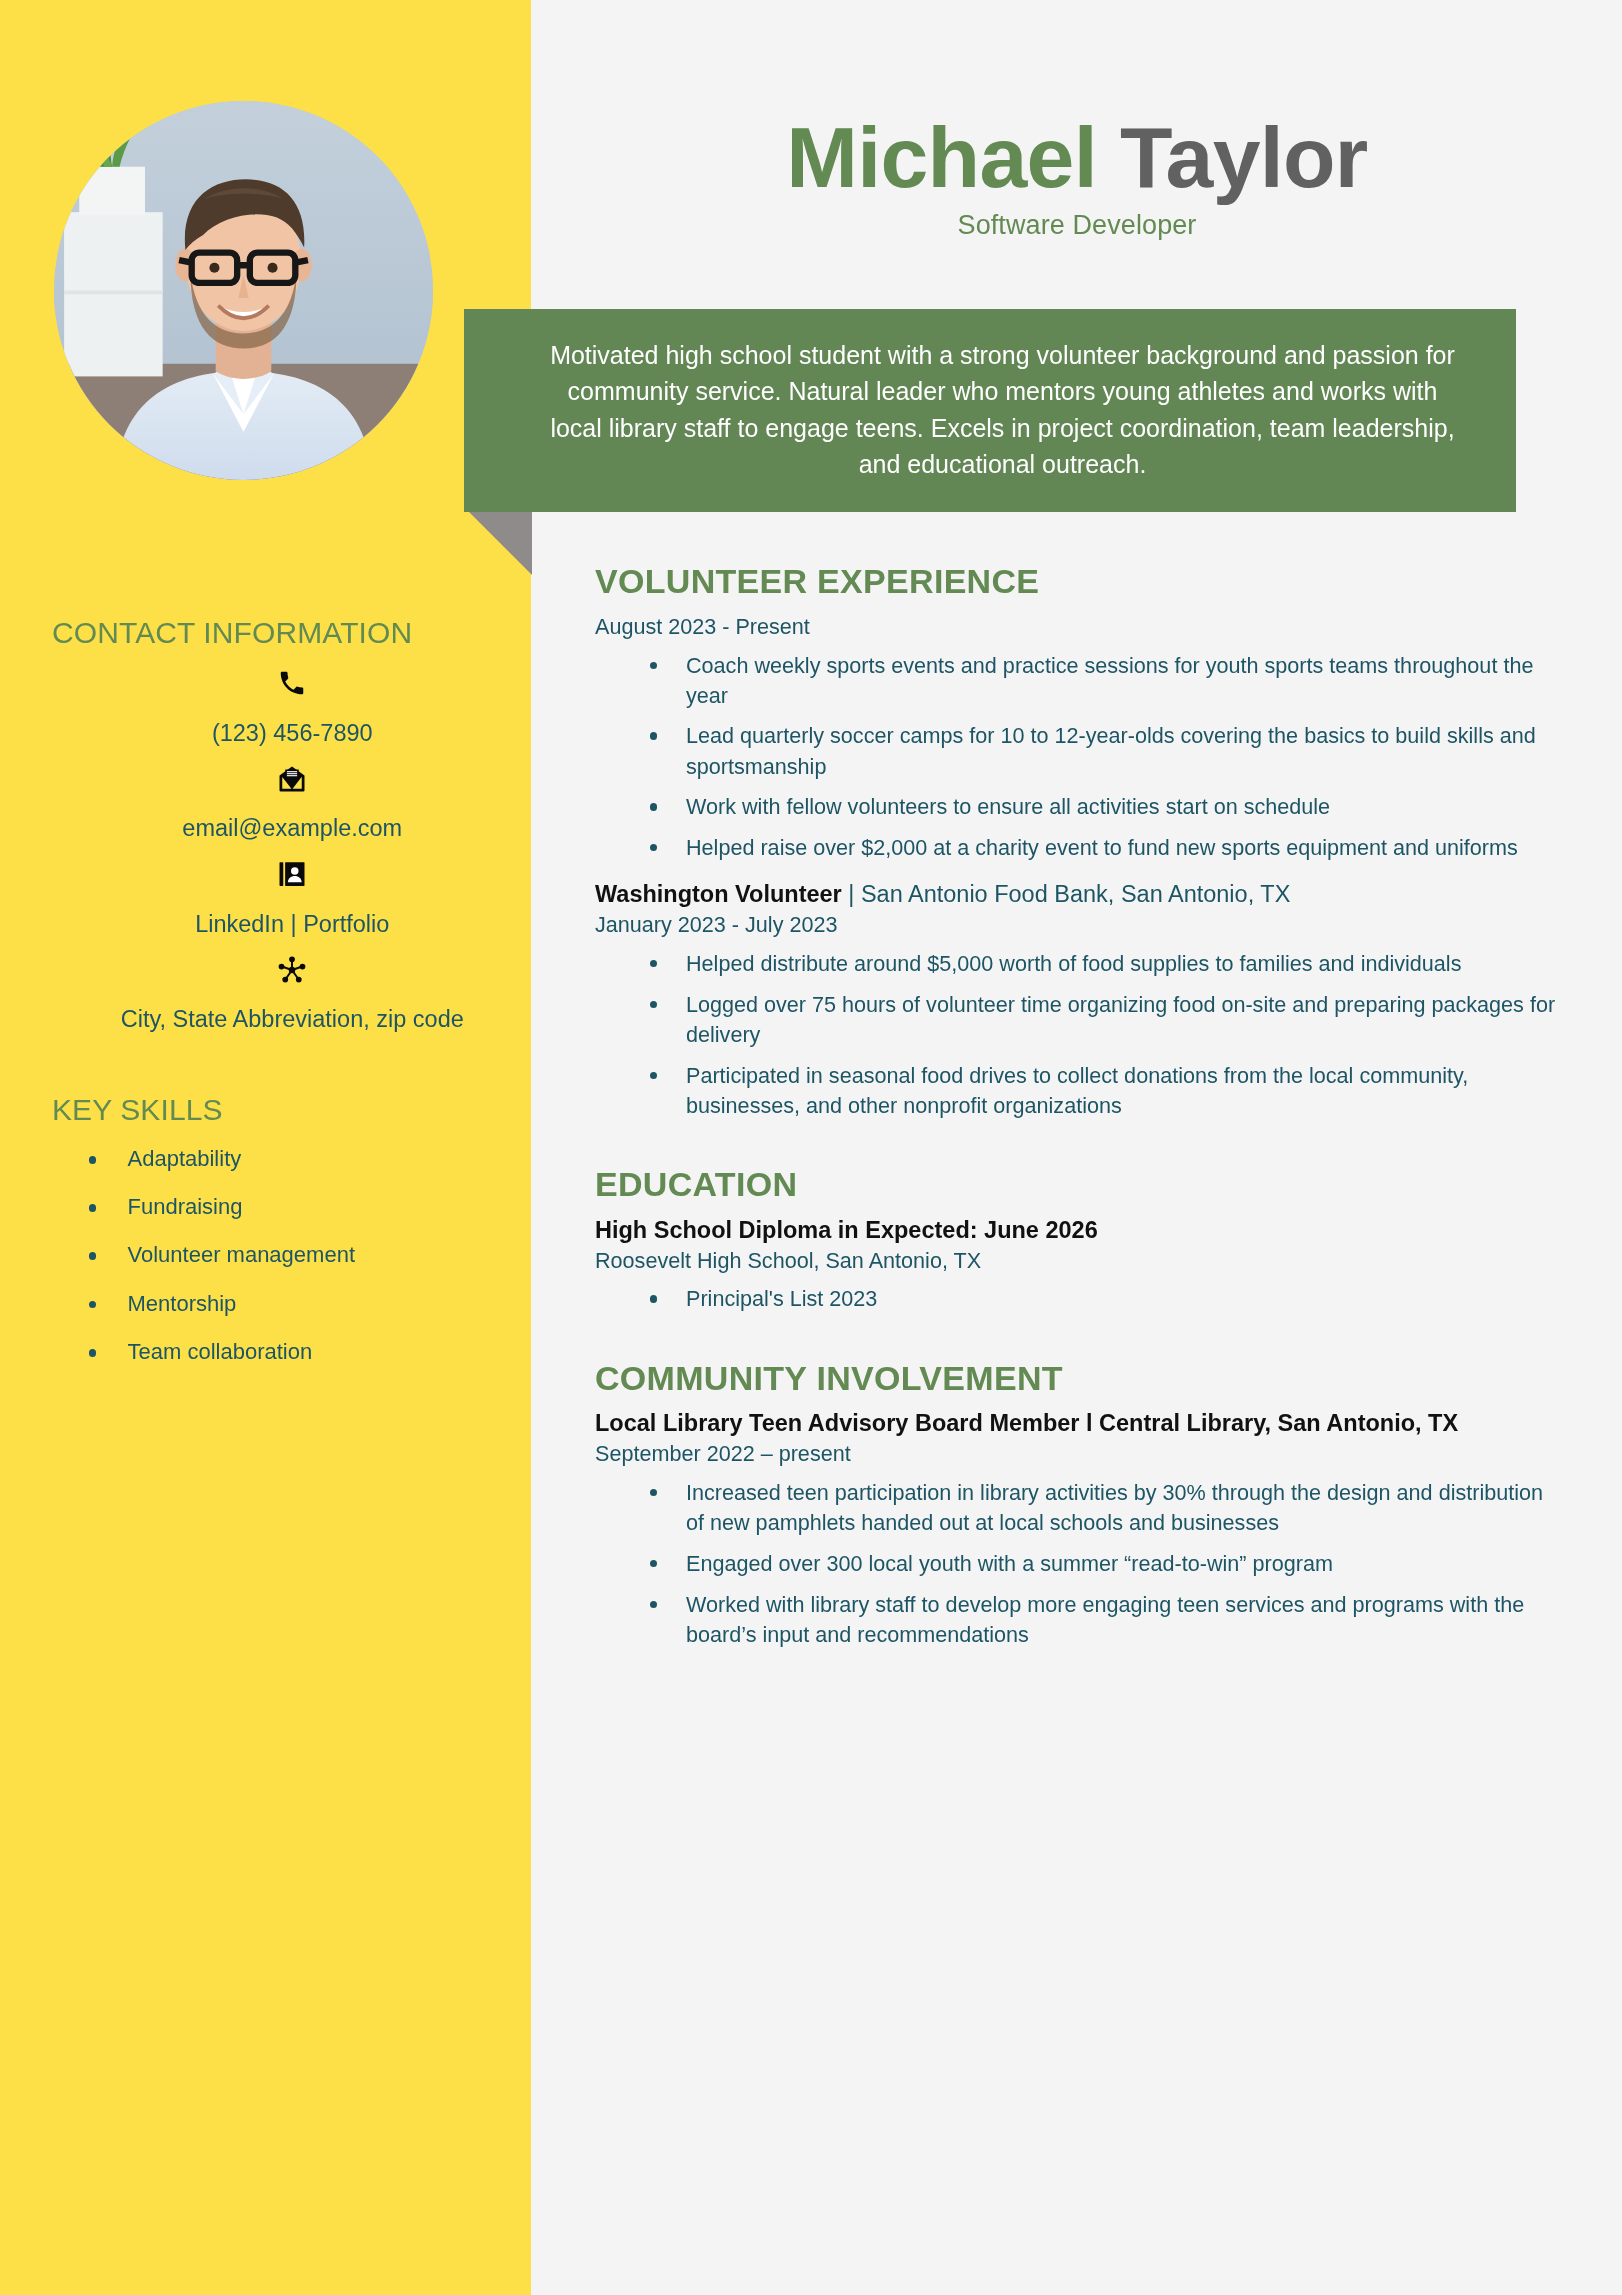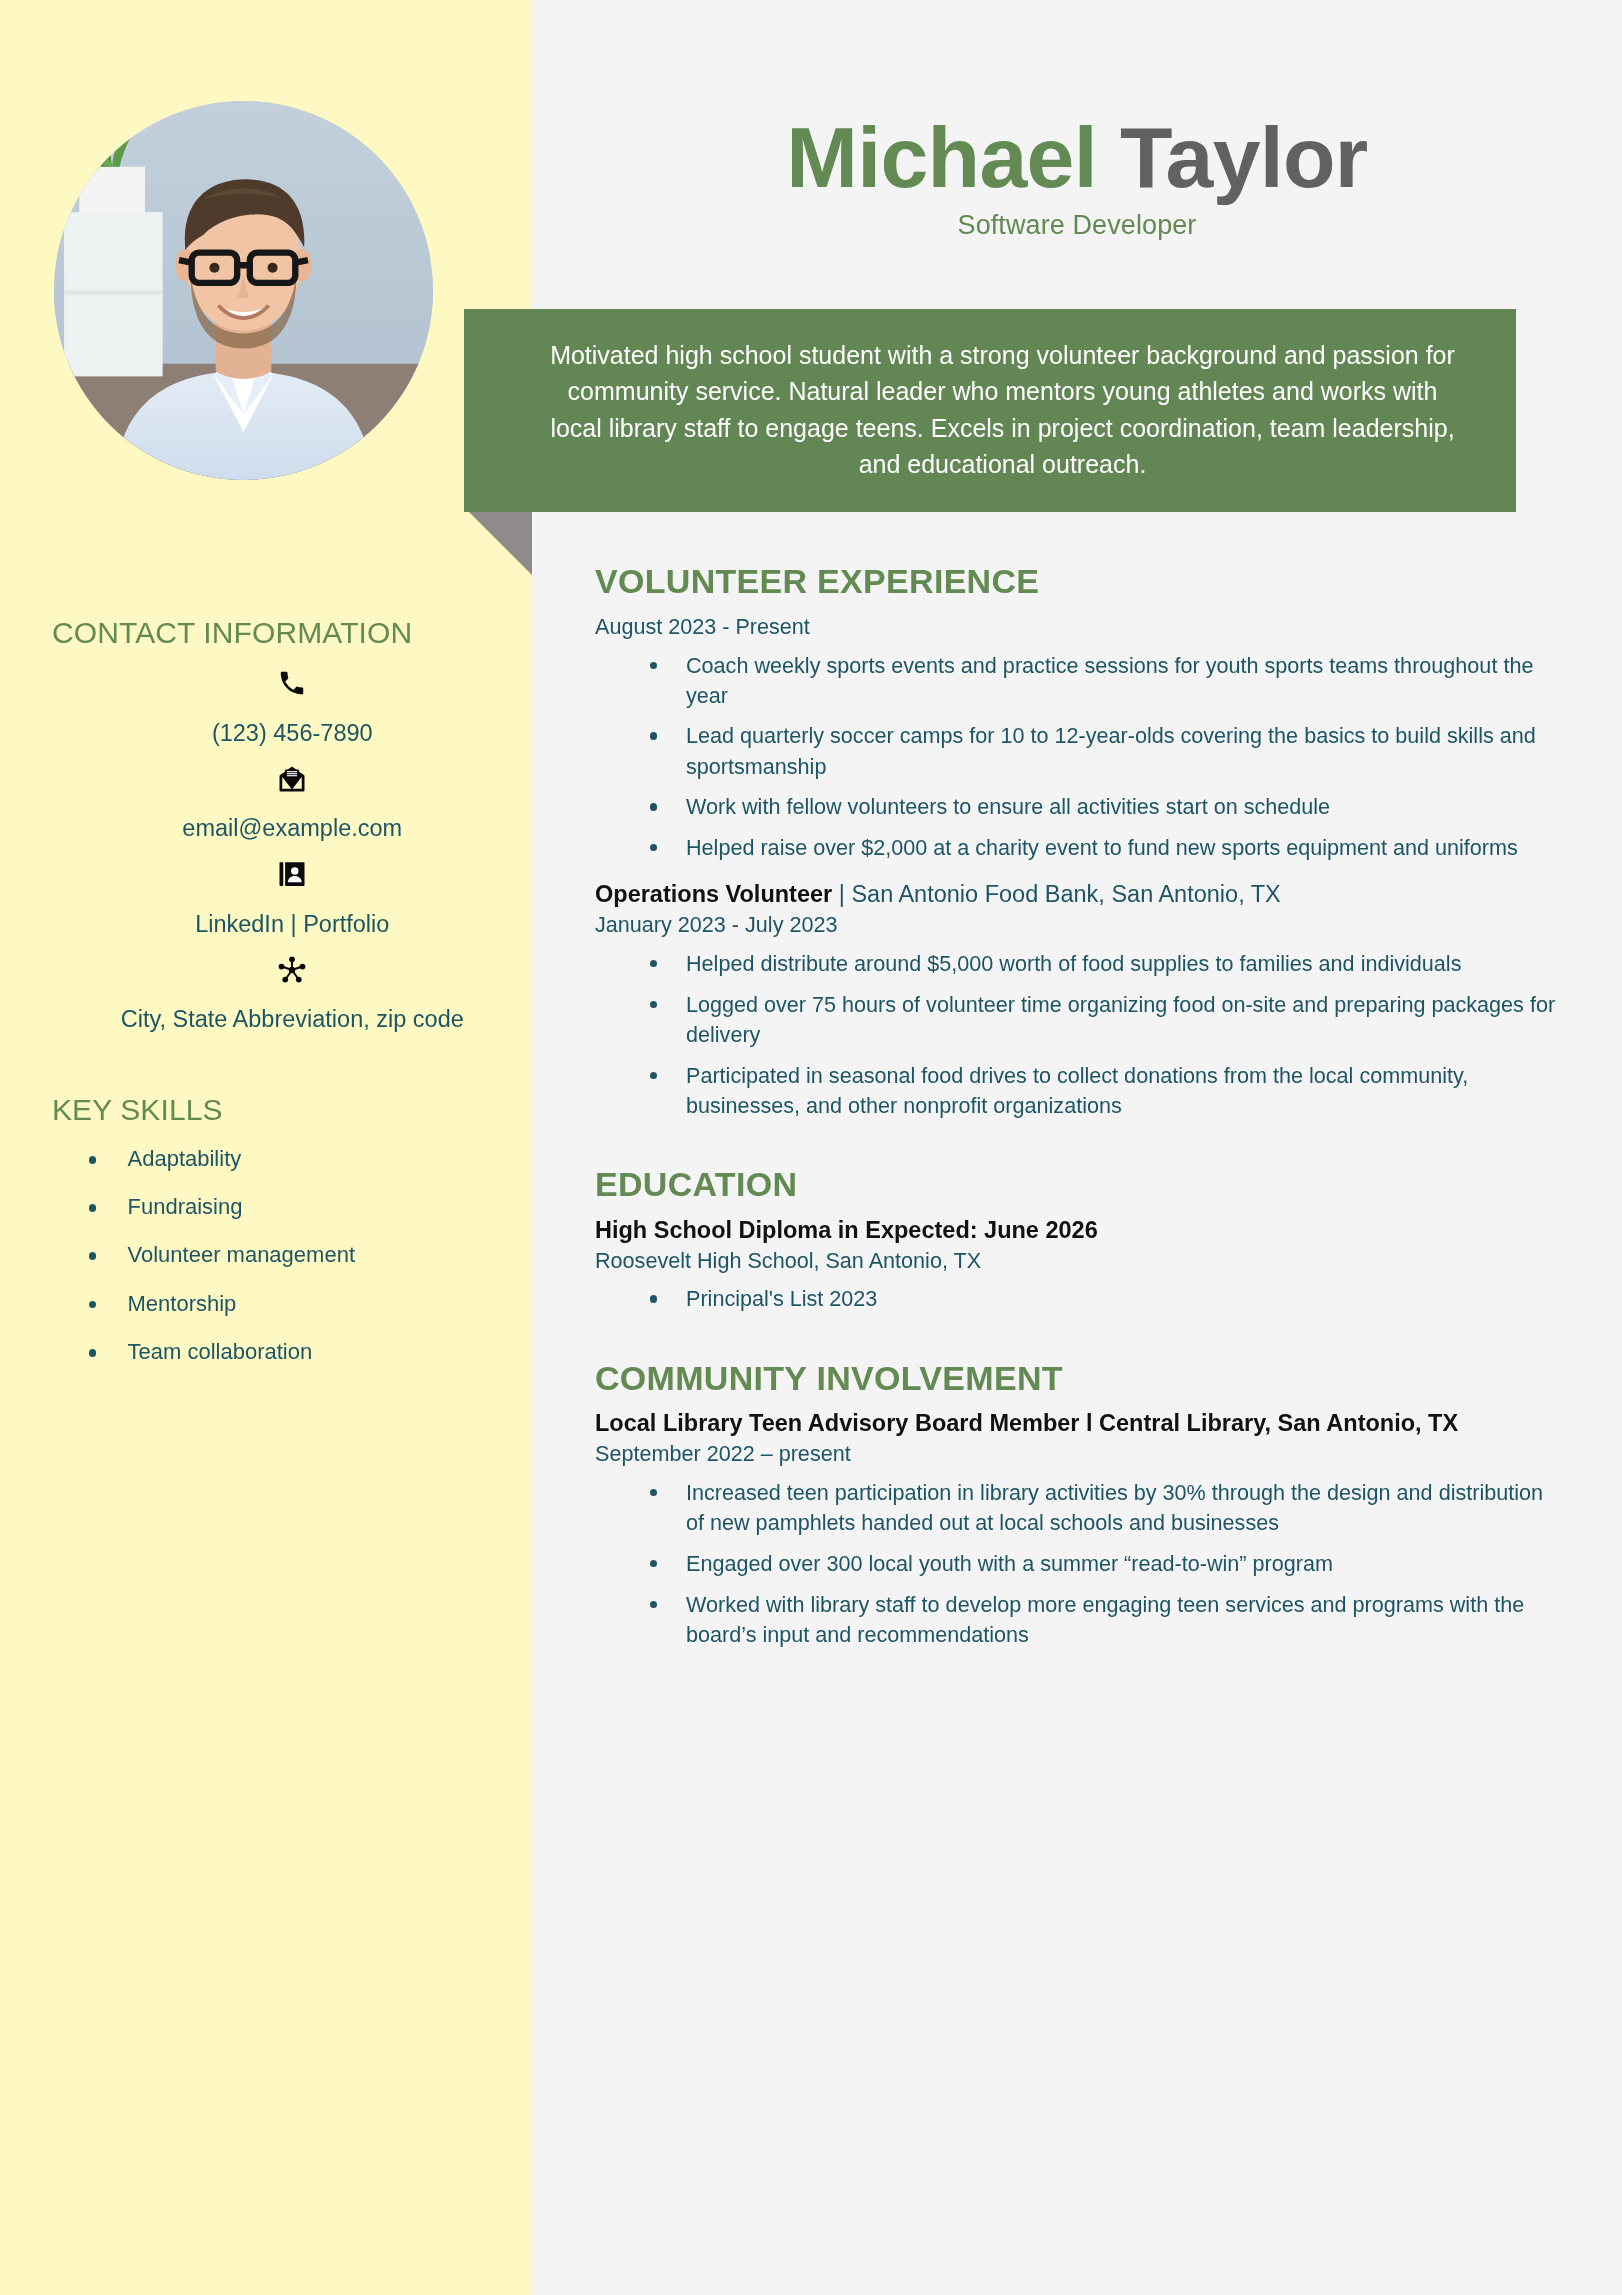--- a/index.html
+++ b/index.html
@@ -20,7 +20,7 @@
   .page {
     position: absolute;
     inset: 0;
-    background: #fef9c3;
+    background: #fde047;
   }
   .right-bg {
     position: absolute;

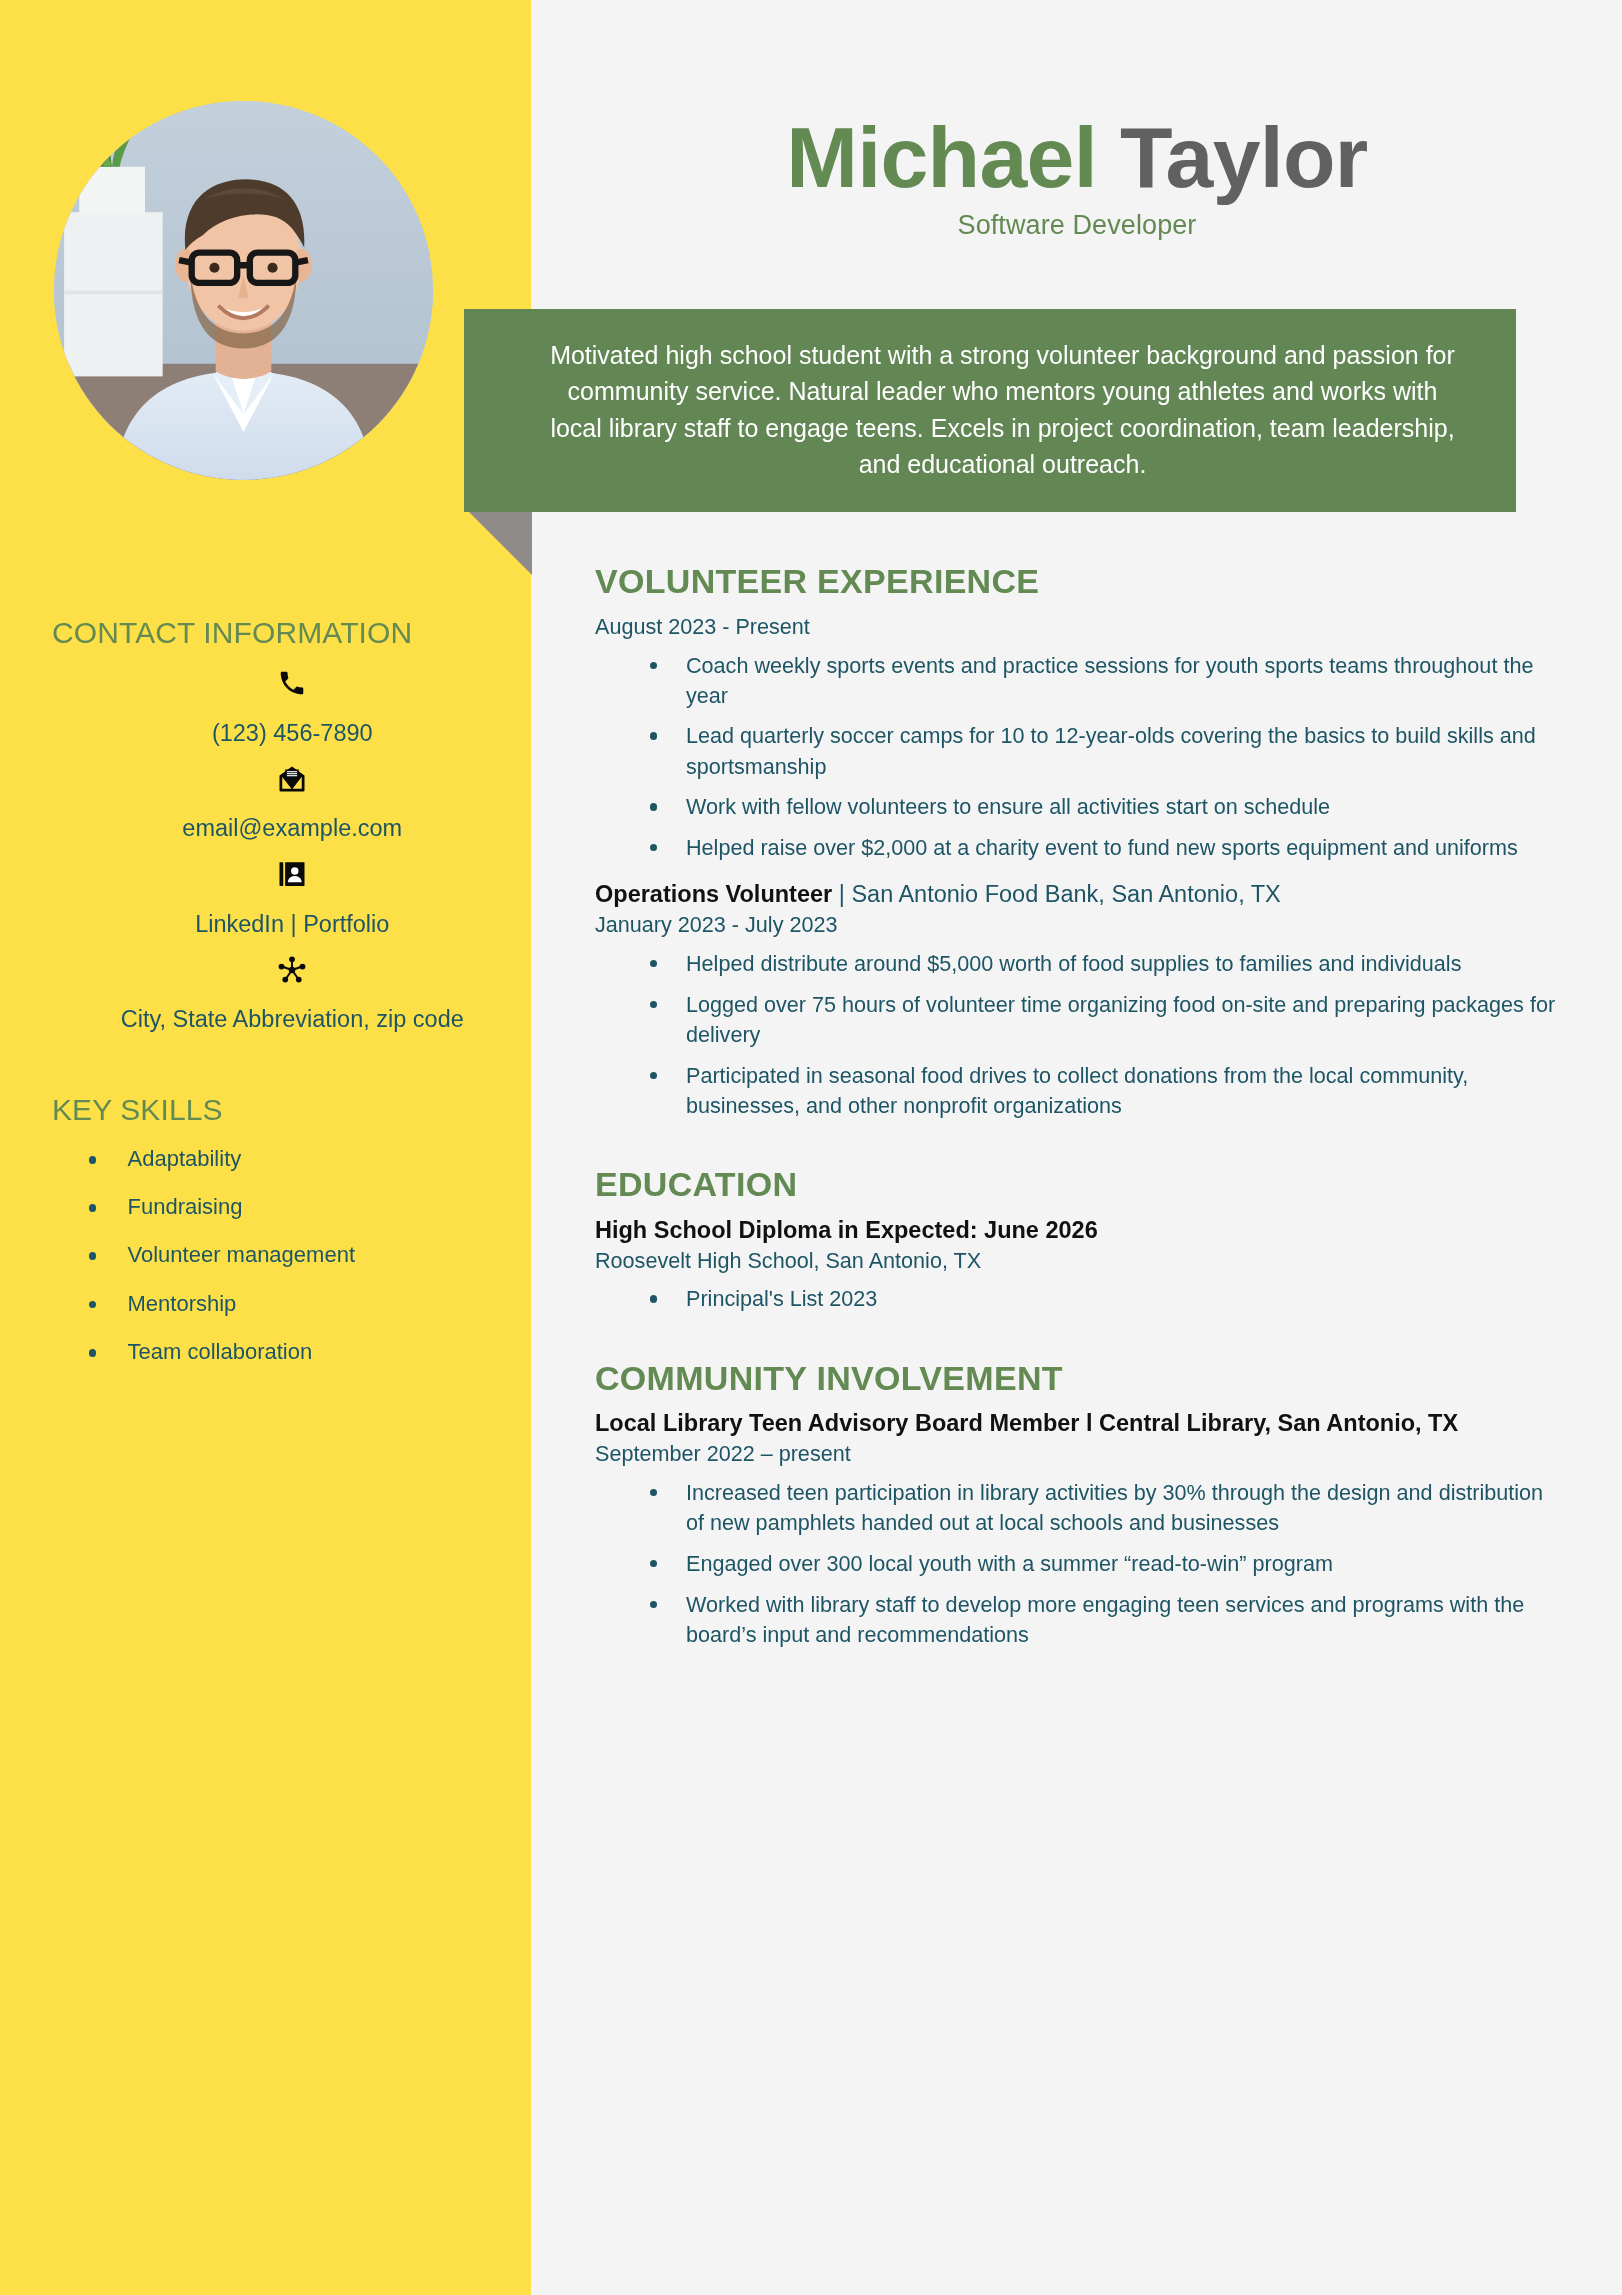--- a/index.html
+++ b/index.html
@@ -396,7 +396,7 @@
       </div>
 
       <div class="entry">
-        <p class="entry-title"><span class="role">Operations Volunteer</span><span class="sep"> | </span><span>San Antonio Food Bank, San Antonio, TX</span></p>
+        <p class="entry-title"><span class="role">Washington Volunteer</span><span class="sep"> | </span><span>San Antonio Food Bank, San Antonio, TX</span></p>
         <p class="entry-date">January 2023 - July 2023</p>
         <ul class="bullets">
           <li>Helped distribute around $5,000 worth of food supplies to families and individuals</li>

